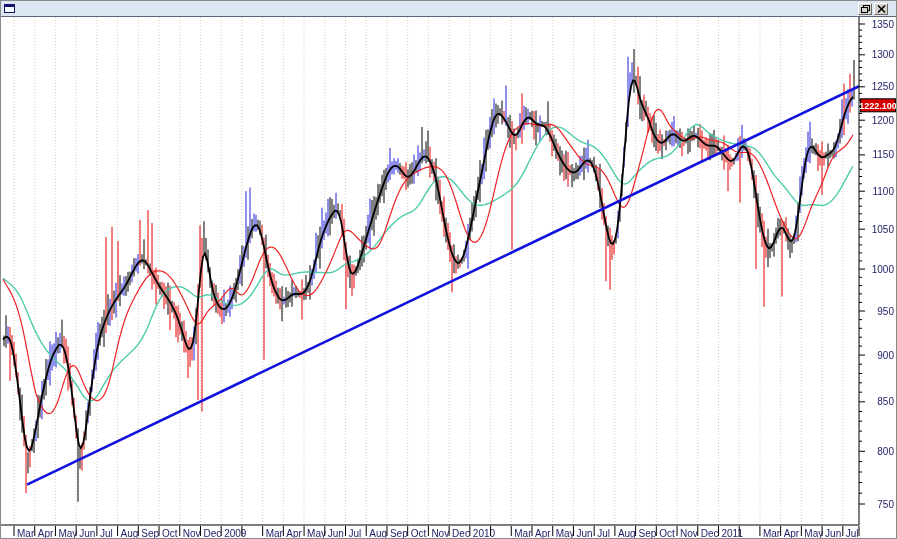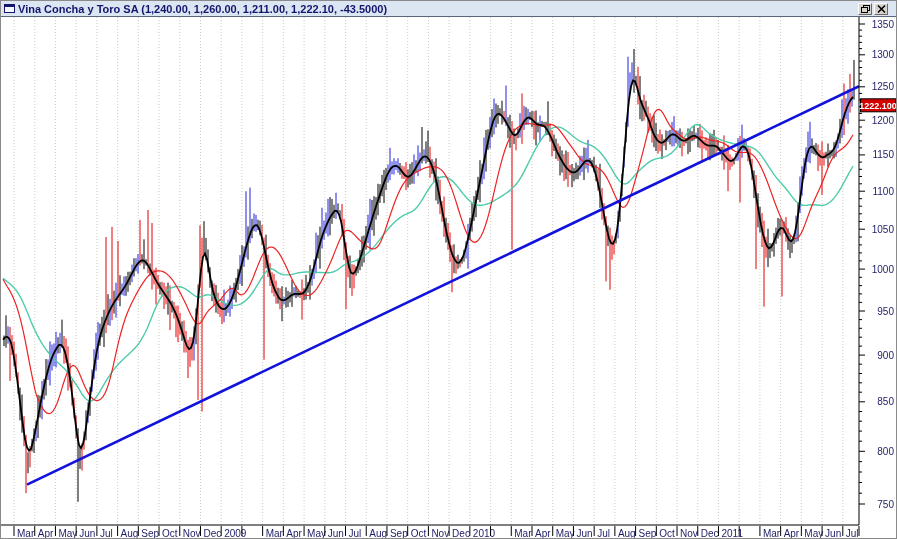--- a/index.html
+++ b/index.html
@@ -22,7 +22,6 @@
 <div id="window">
   <div id="titlebar">
     <span id="title-icon"></span>
-    <span id="title-text">Vina Concha y Toro SA (1,240.00, 1,260.00, 1,211.00, 1,222.10, -43.5000)</span>
     <span id="win-buttons">
       <button class="winbtn" title="">
         <svg width="9" height="8">

